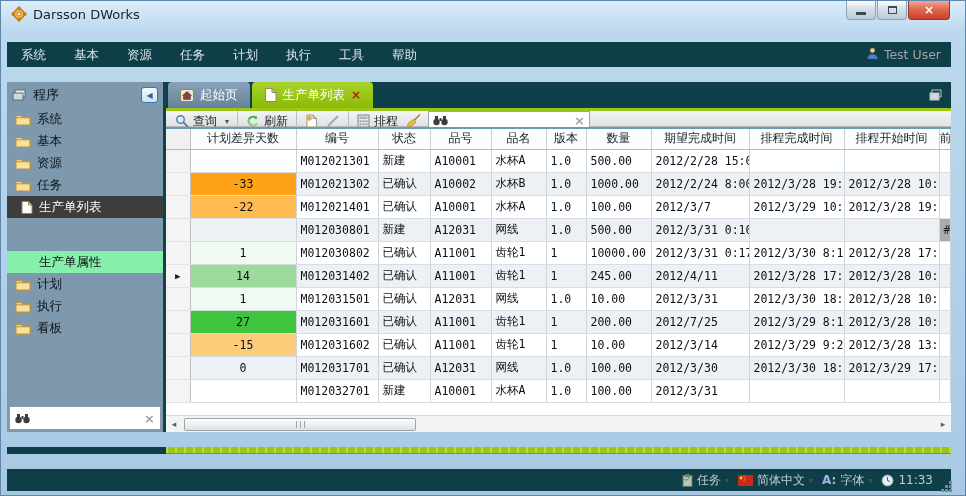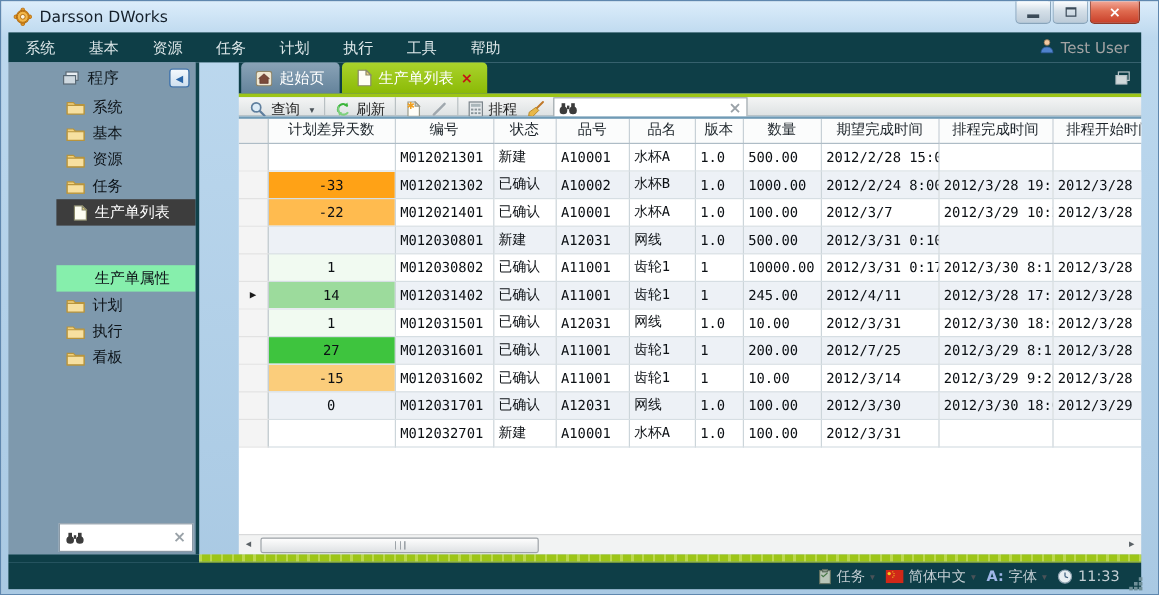--- a/index.html
+++ b/index.html
@@ -8,7 +8,7 @@
   .window{ width:966px; height:496px; position:relative;
     background:linear-gradient(#dcedfb,#bcd8ee 30px,#a9c9e3);
     border:1px solid #5f87ae; padding:0 14px 4px 6px;
-    display:flex; flex-direction:column; }
+    display:flex; flex-direction:column;gap:15px; }
 
   
   .titlebar{ height:26px; display:flex; align-items:center; gap:6px; padding-left:4px;

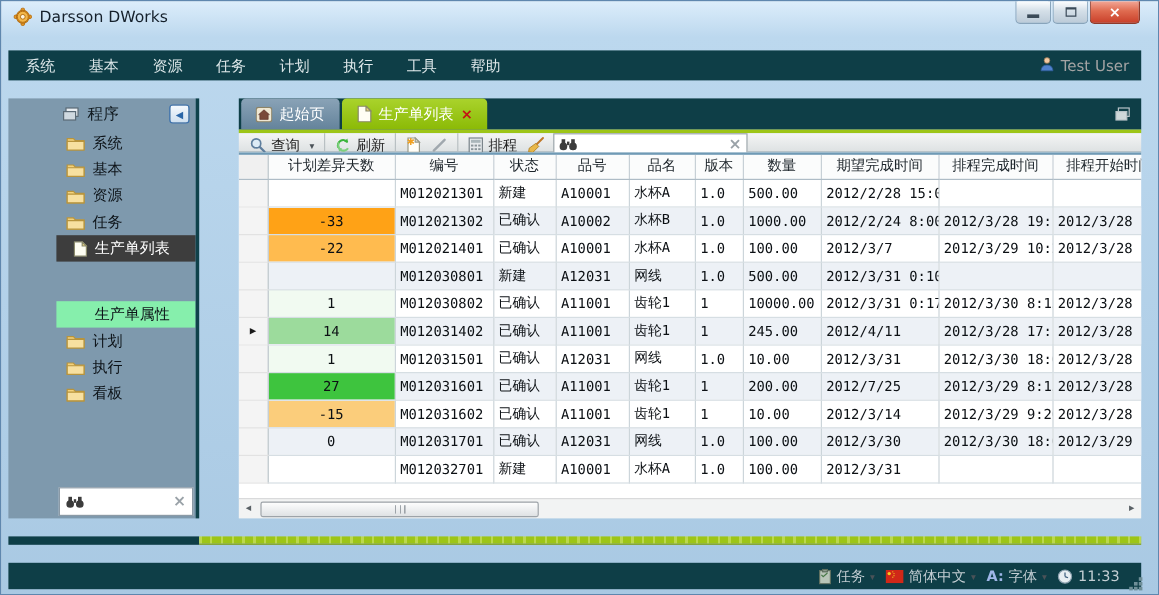--- a/index.html
+++ b/index.html
@@ -33,7 +33,7 @@
 
   
   .middle{ flex:1; display:flex; min-height:0; }
-  .sidebar{ width:156px; background:#7e99ad; display:flex; flex-direction:column;padding-left:40px; }
+  .sidebar{ width:156px; background:#7e99ad; display:flex; flex-direction:column; }
   .side-header{ height:26px; display:flex; align-items:center; gap:6px; padding:0 5px;
     font-size:13px; color:#10191f; }
   .collapse-btn{ margin-left:auto; width:17px; height:16px; border:1px solid #3f73ad;

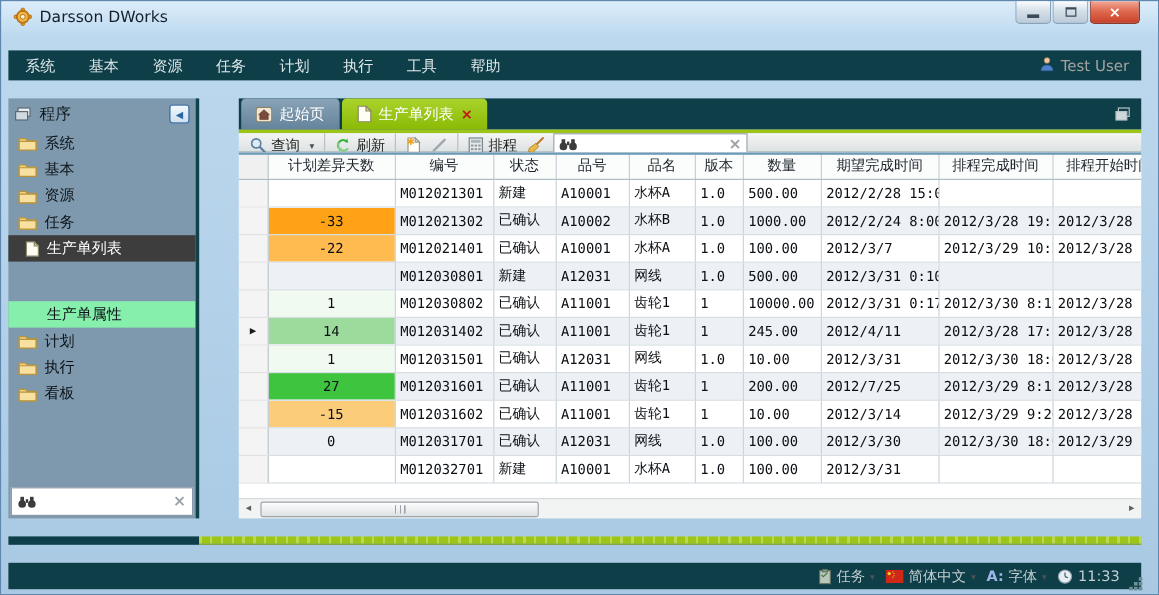--- a/index.html
+++ b/index.html
@@ -52,7 +52,7 @@
   .divider{ width:3px; background:#10424b; }
 
   
-  .rightcol{ flex:1; display:flex; flex-direction:column; min-width:0;margin-left:33px; }
+  .rightcol{ flex:1; display:flex; flex-direction:column; min-width:0; }
   .tabstrip{ height:26px; background:#0e3e47; display:flex; align-items:stretch; padding-left:2px;}
   .tab{ display:flex; align-items:center; gap:6px; padding:0 12px;
     border-radius:4px 4px 0 0; font-size:12.5px; color:#fff; cursor:pointer; margin-right:2px;}

